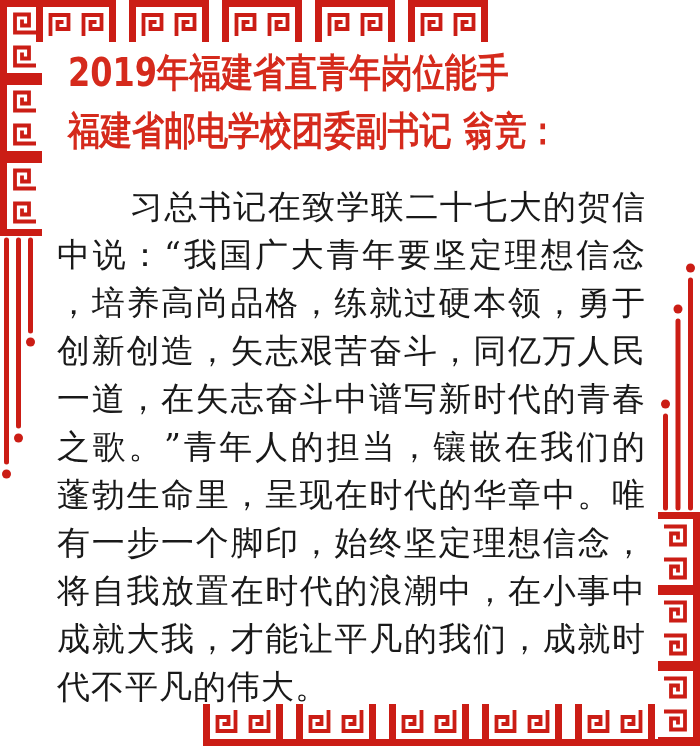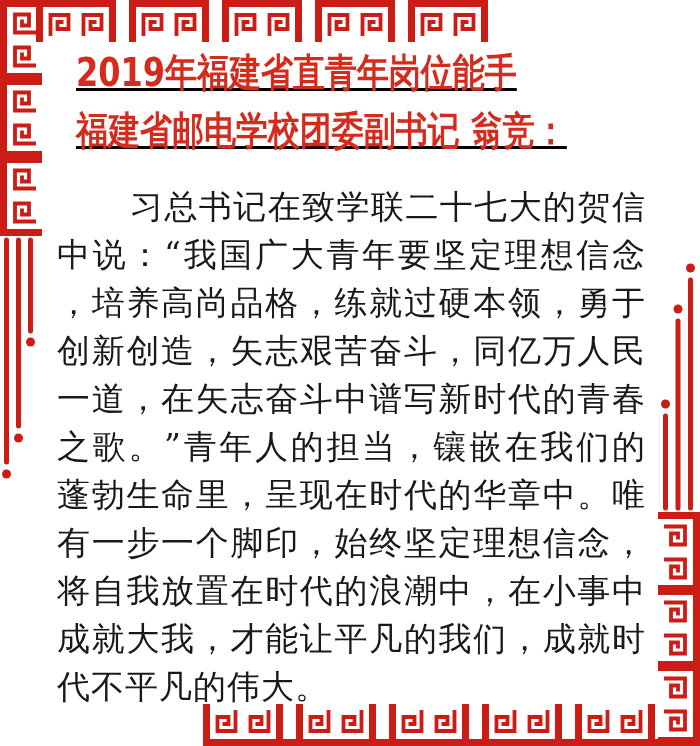--- a/index.html
+++ b/index.html
@@ -29,10 +29,9 @@
   
   .title {
     position: absolute;
-    left: 76px;
+    left: 68px;
     top: 44px;
     width: 620px;
-    text-decoration: underline;
   }
   .title-line {
     font-family: "DejaVu Sans", "Liberation Sans", sans-serif;

